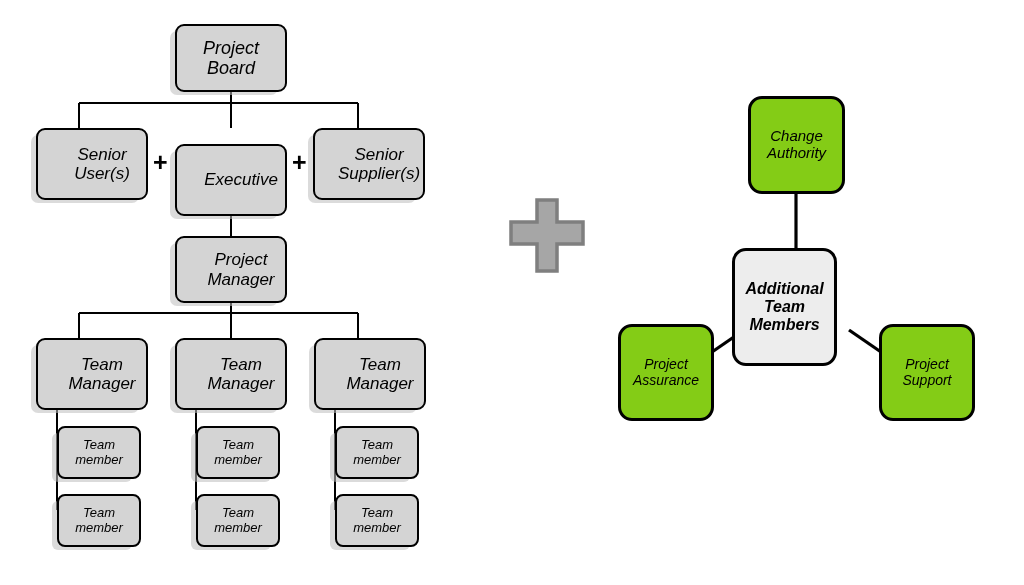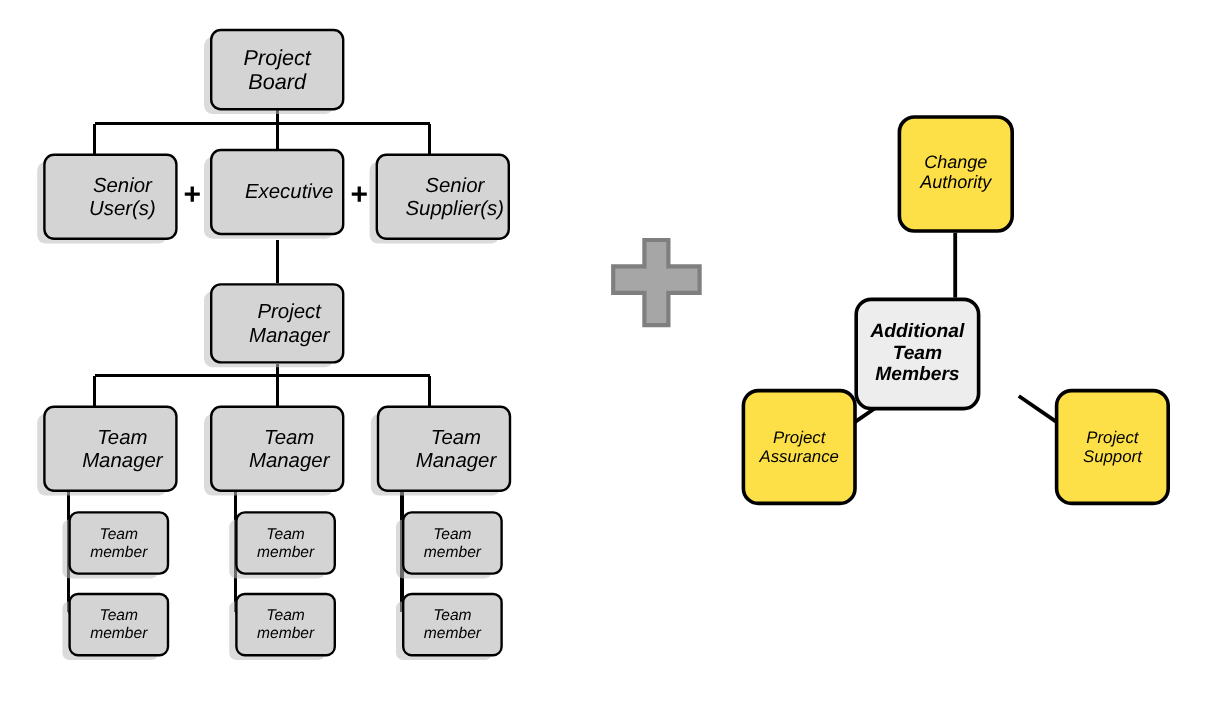--- a/index.html
+++ b/index.html
@@ -58,7 +58,7 @@
 
   
   .node.white {
-    background: #fde047;
+    background: #84cc16;
     border-width: 3px;
     border-radius: 14px;
   }

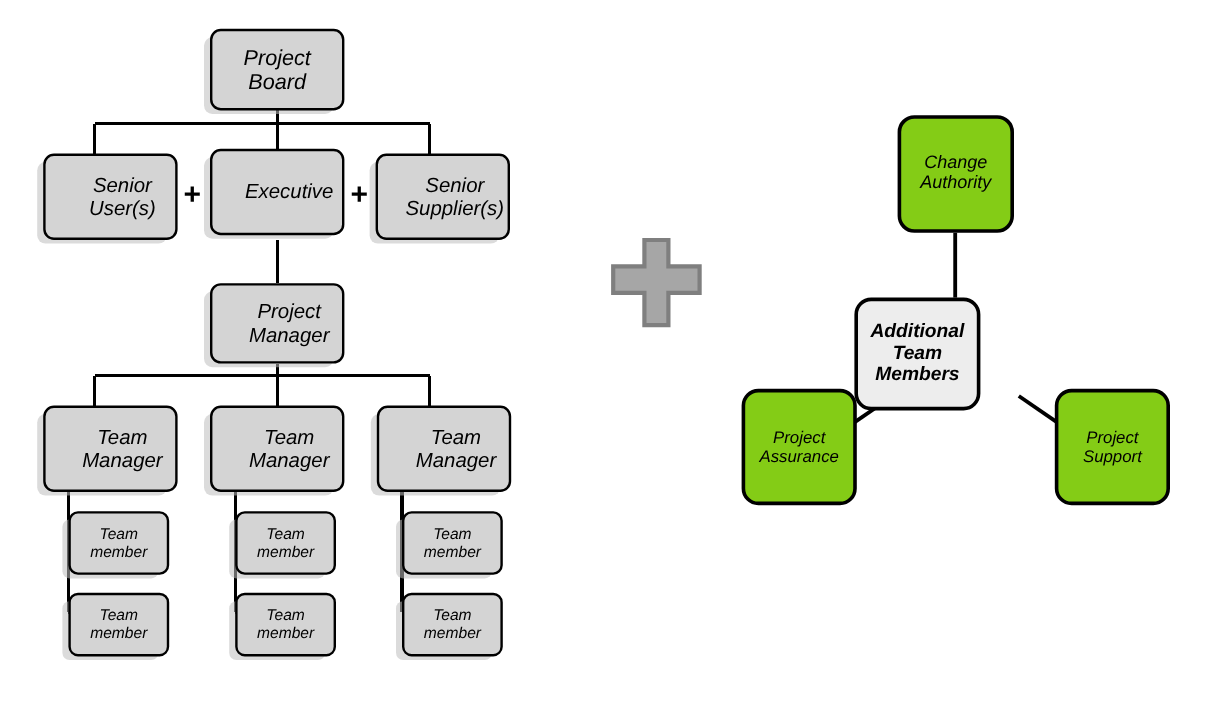--- a/index.html
+++ b/index.html
@@ -145,7 +145,7 @@
 
   <span class="plus-small" style="left:153px; top:150px;">+</span>
 
-  <div class="node grey t-17" style="left:175px; top:124px; width:112px; height:72px;">Executive</div>
+  <div class="node grey t-17" style="left:175px; top:144px; width:112px; height:72px;">Executive</div>
 
   <span class="plus-small" style="left:292px; top:150px;">+</span>
 

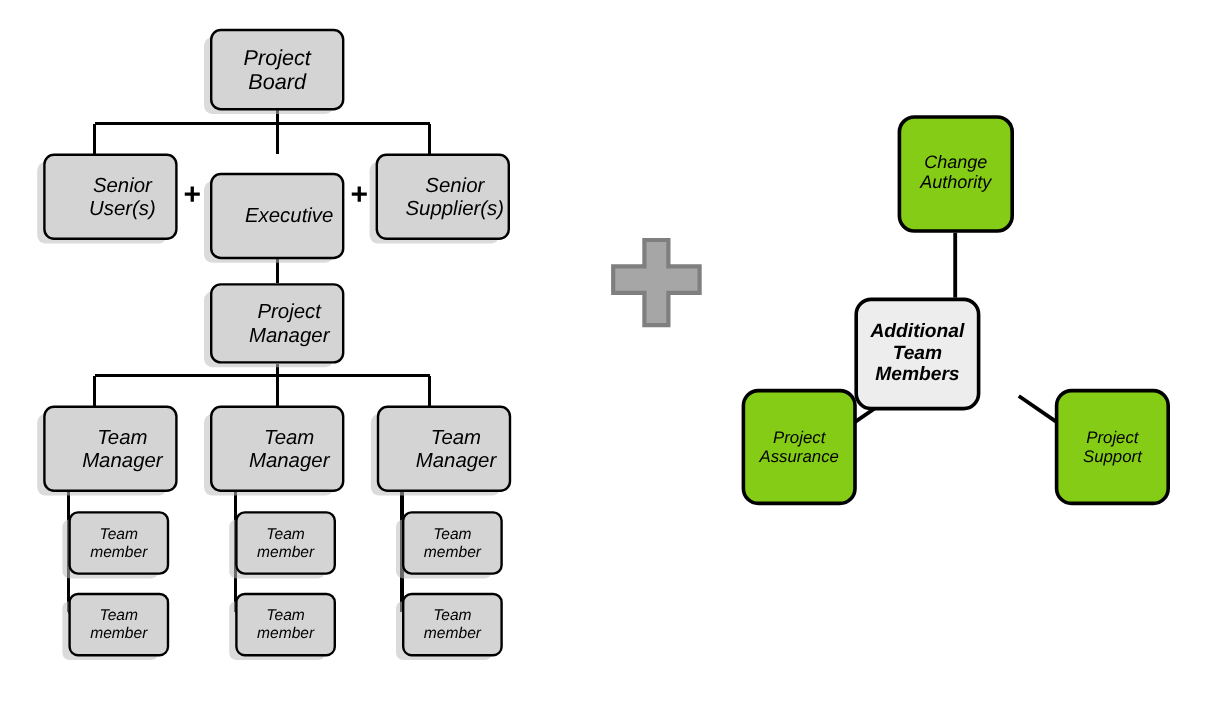--- a/index.html
+++ b/index.html
@@ -184,7 +184,7 @@
   <div class="node white t-15" style="left:748px; top:96px; width:97px; height:98px;">Change
 Authority</div>
 
-  <div class="node tint t-16" style="left:712px; top:248px; width:105px; height:94px;">Additional
+  <div class="node tint t-16" style="left:732px; top:248px; width:105px; height:118px;">Additional
 Team
 Members</div>
 

